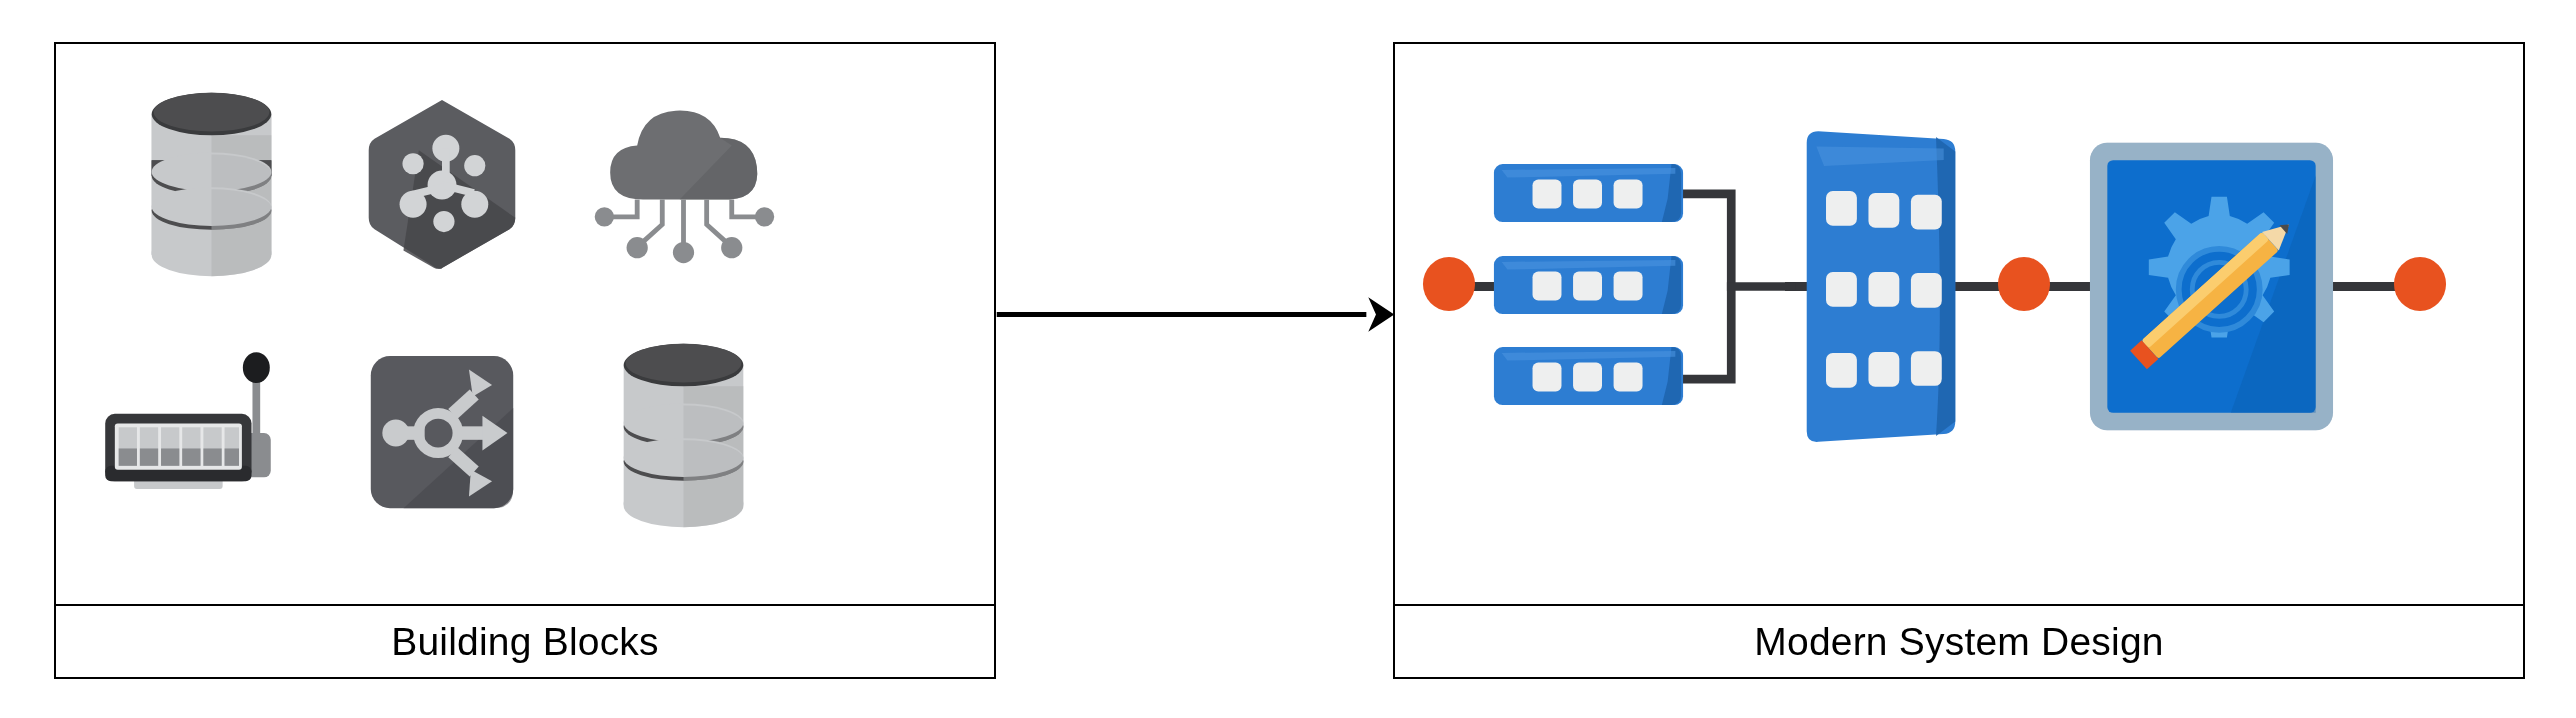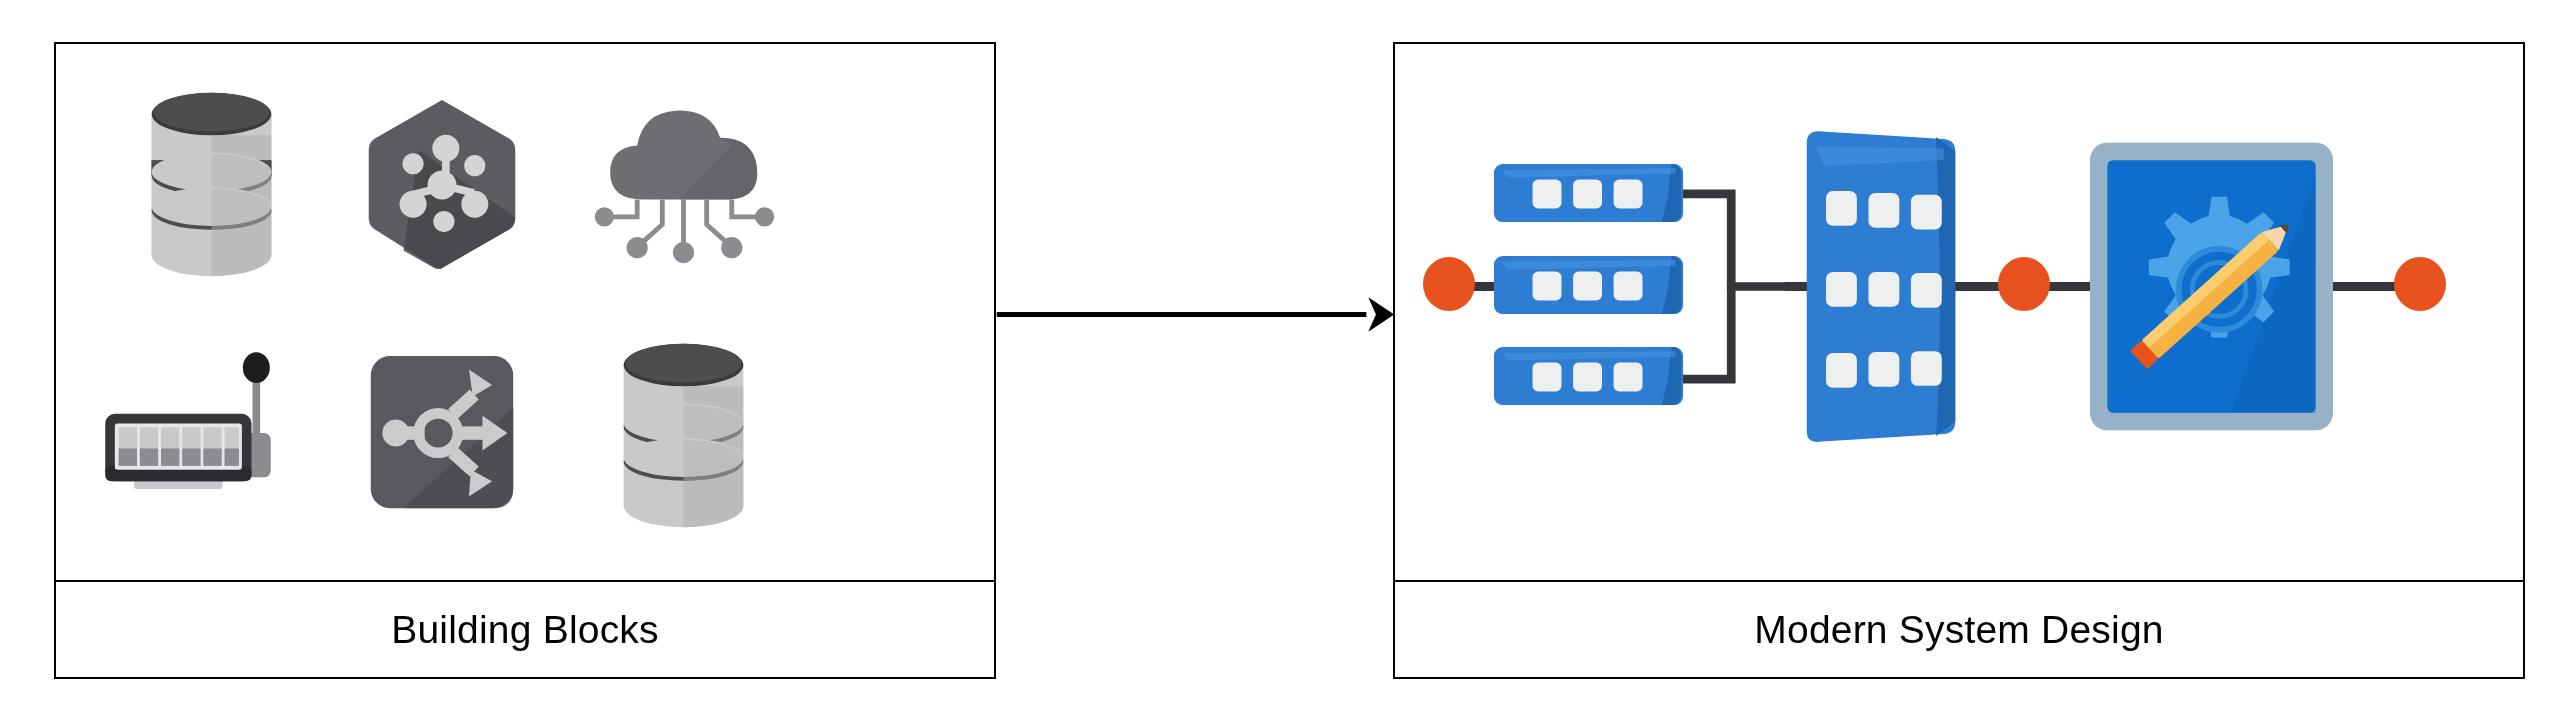--- a/index.html
+++ b/index.html
@@ -42,7 +42,7 @@
   .panel-caption {
     position: absolute;
     left: 0; right: 0; bottom: 0;
-    height: 97px;
+    height: 73px;
     border-top: 2.9px solid #000000;
     display: flex;
     align-items: center;

